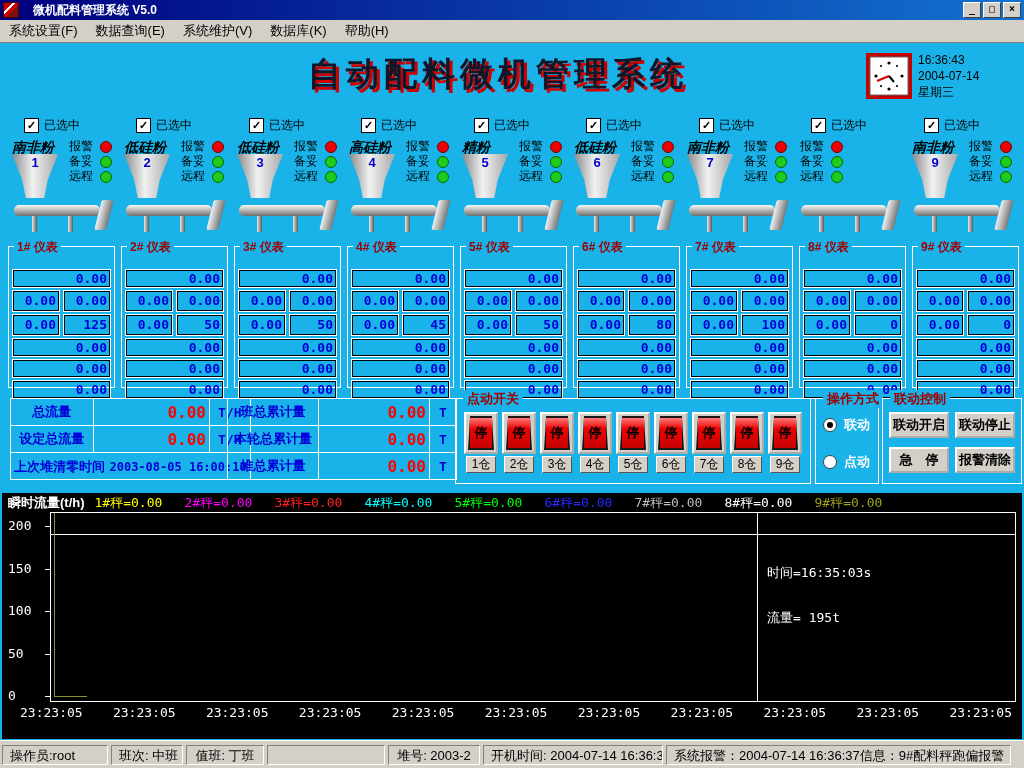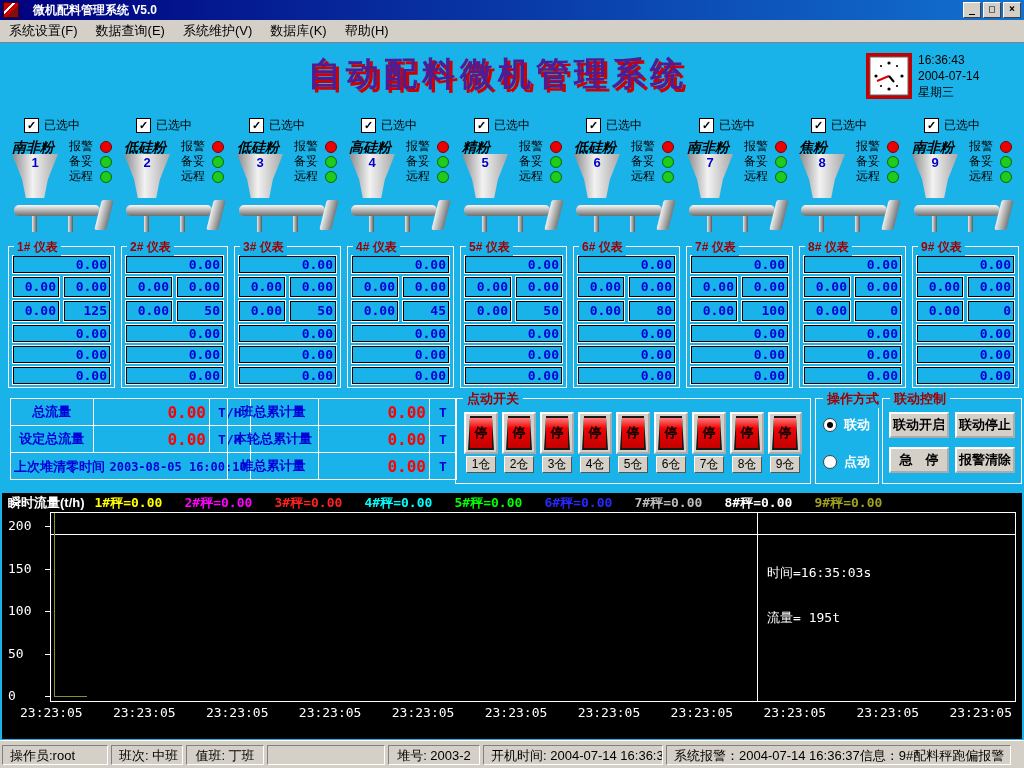--- a/index.html
+++ b/index.html
@@ -22,7 +22,7 @@
   .menu-item{padding:2px 9px;}
   
   .main-title{position:absolute;left:0;top:52px;width:996px;text-align:center;
-    font-size:33px;font-weight:bold;color:#4c1d95;text-shadow:3px 3px 0 #d00000;letter-spacing:5px;}
+    font-size:33px;font-weight:bold;color:#0f172a;text-shadow:3px 3px 0 #d00000;letter-spacing:5px;}
   .clock-box{position:absolute;left:866px;top:53px;width:46px;height:46px;}
   .clock-text{position:absolute;left:918px;top:52px;font-size:12px;color:#000;line-height:16px;white-space:nowrap;}
   

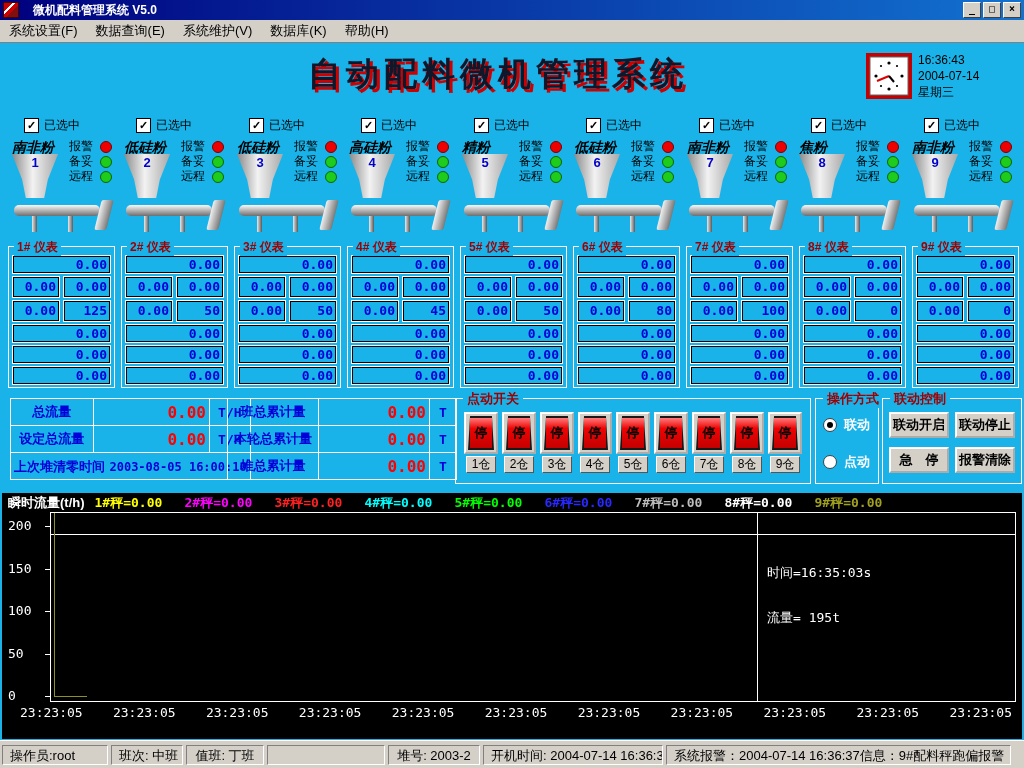--- a/index.html
+++ b/index.html
@@ -405,12 +405,6 @@
       <span class="sel-label">已选中</span>
     </div>
   <div class="h-body">
-    <div class="h-left">
-        <div class="h-name">焦粉</div>
-      <div class="funnel">
-          <span class="h-num">8</span>
-        </div>
-      </div>
     <div class="h-ind">
       <div class="ind">
           <span>报警</span>

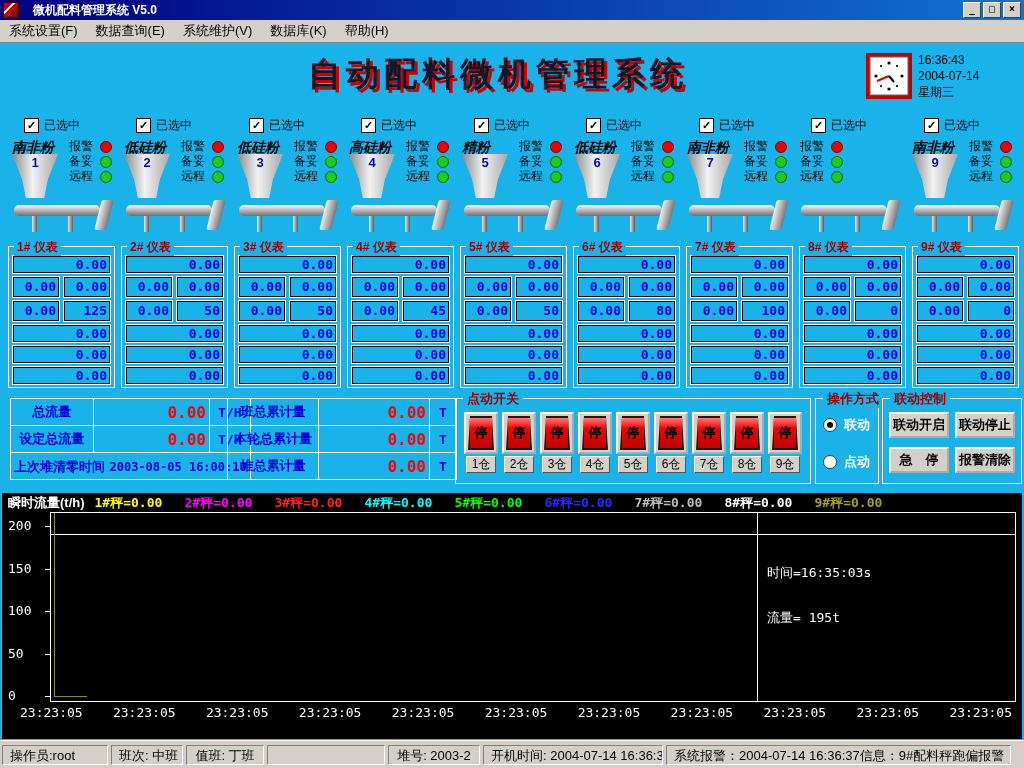--- a/index.html
+++ b/index.html
@@ -53,7 +53,7 @@
     background:linear-gradient(90deg,#efefef,#787878);transform:skewX(-14deg);}
   
   .meter{position:absolute;top:246px;width:107px;height:142px;border:1px solid #fff;
-    box-sizing:border-box;padding:9px 4px 0 4px;}
+    box-sizing:border-box;padding:23px 4px 0 4px;}
   .m-title{position:absolute;top:-8px;left:5px;background:#1ab3e9;padding:0 3px;
     font-size:12px;font-weight:bold;color:#a00000;white-space:nowrap;}
   .fld{border:1px solid #000;box-shadow:0 0 0 1px #fff;height:17px;box-sizing:border-box;

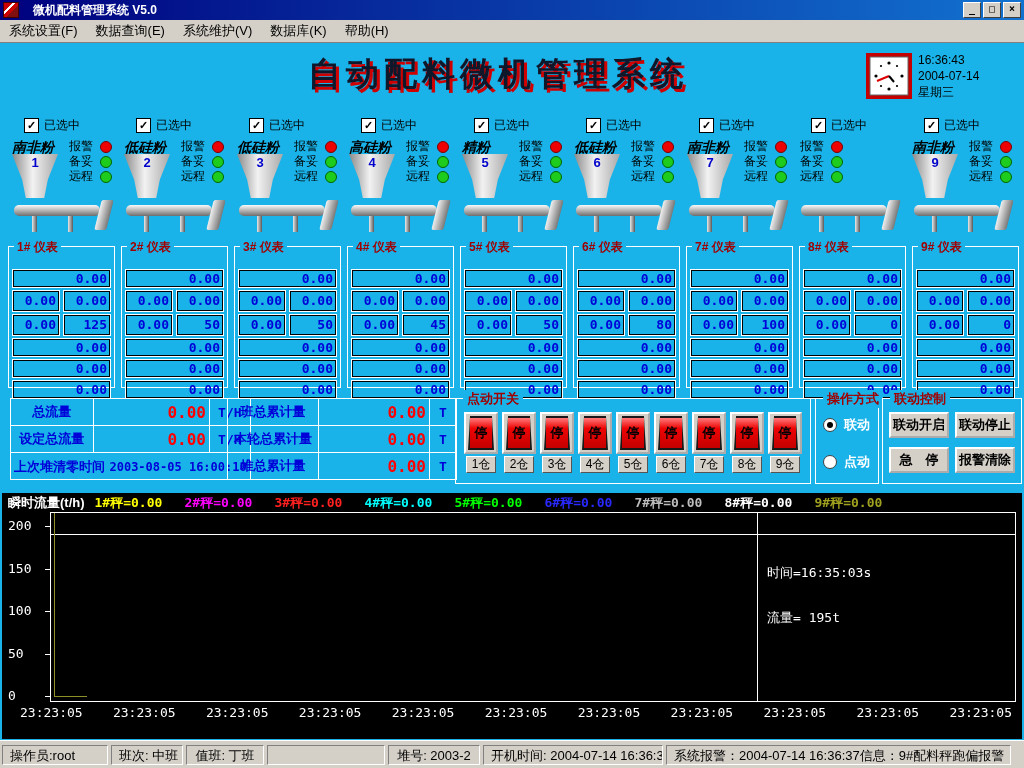--- a/index.html
+++ b/index.html
@@ -97,7 +97,7 @@
   .chart{position:absolute;left:2px;top:493px;width:1020px;height:246px;background:#000;}
   .c-head{position:absolute;left:6px;top:1px;display:flex;font-size:13px;white-space:nowrap;}
   .c-title{color:#fff;margin-right:10px;font-weight:bold;}
-  .lg{min-width:76px;margin-right:14px;font-family:"DejaVu Sans Mono",monospace;font-weight:bold;}
+  .lg{min-width:76px;margin-right:14px;font-family:"DejaVu Sans Mono",monospace;}
   .ylab{position:absolute;left:6px;width:36px;color:#fff;
     font:13px "DejaVu Sans Mono",monospace;}
   .plot{position:absolute;left:48px;top:19px;width:966px;height:190px;

